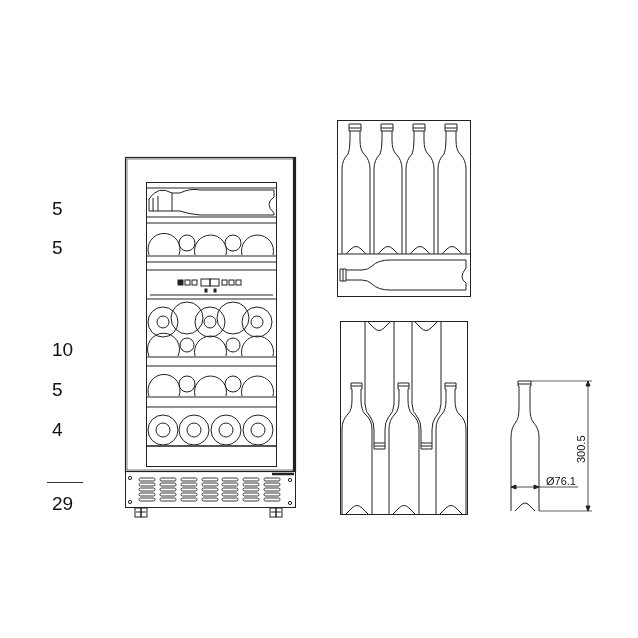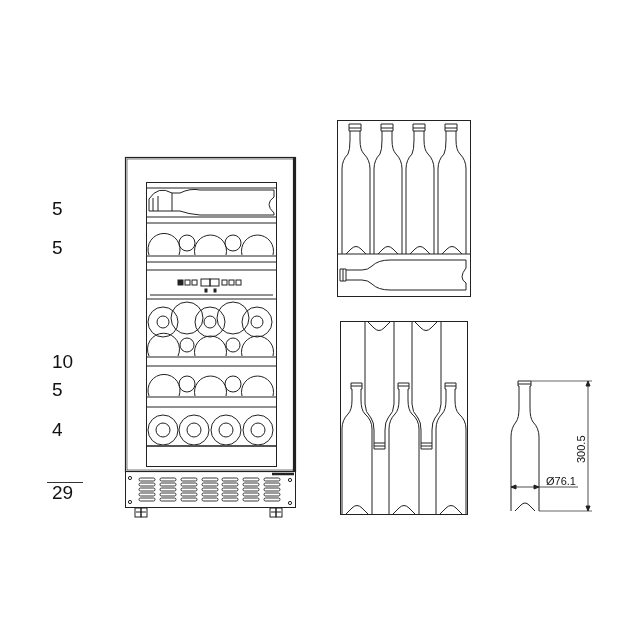--- a/index.html
+++ b/index.html
@@ -14,7 +14,7 @@
 
 <div class="count" style="top:199px">5</div>
 <div class="count" style="top:238px">5</div>
-<div class="count" style="top:352px">10</div>
+<div class="count" style="top:340px">10</div>
 <div class="count" style="top:380px">5</div>
 <div class="count" style="top:420px">4</div>
 <div class="rule"></div>

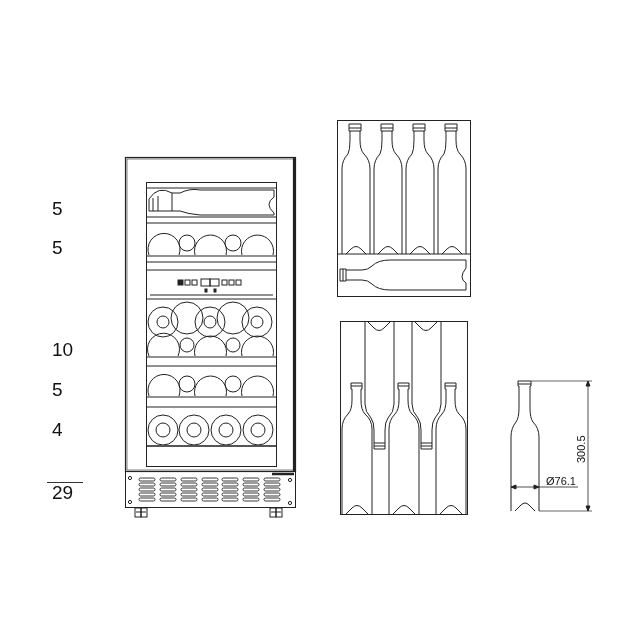--- a/index.html
+++ b/index.html
@@ -18,7 +18,7 @@
 <div class="count" style="top:380px">5</div>
 <div class="count" style="top:420px">4</div>
 <div class="rule"></div>
-<div class="count" style="top:483px">29</div>
+<div class="count" style="top:494px">29</div>
 
 <svg width="638" height="638" viewBox="0 0 638 638" fill="none" stroke="#222" stroke-width="1">
 

